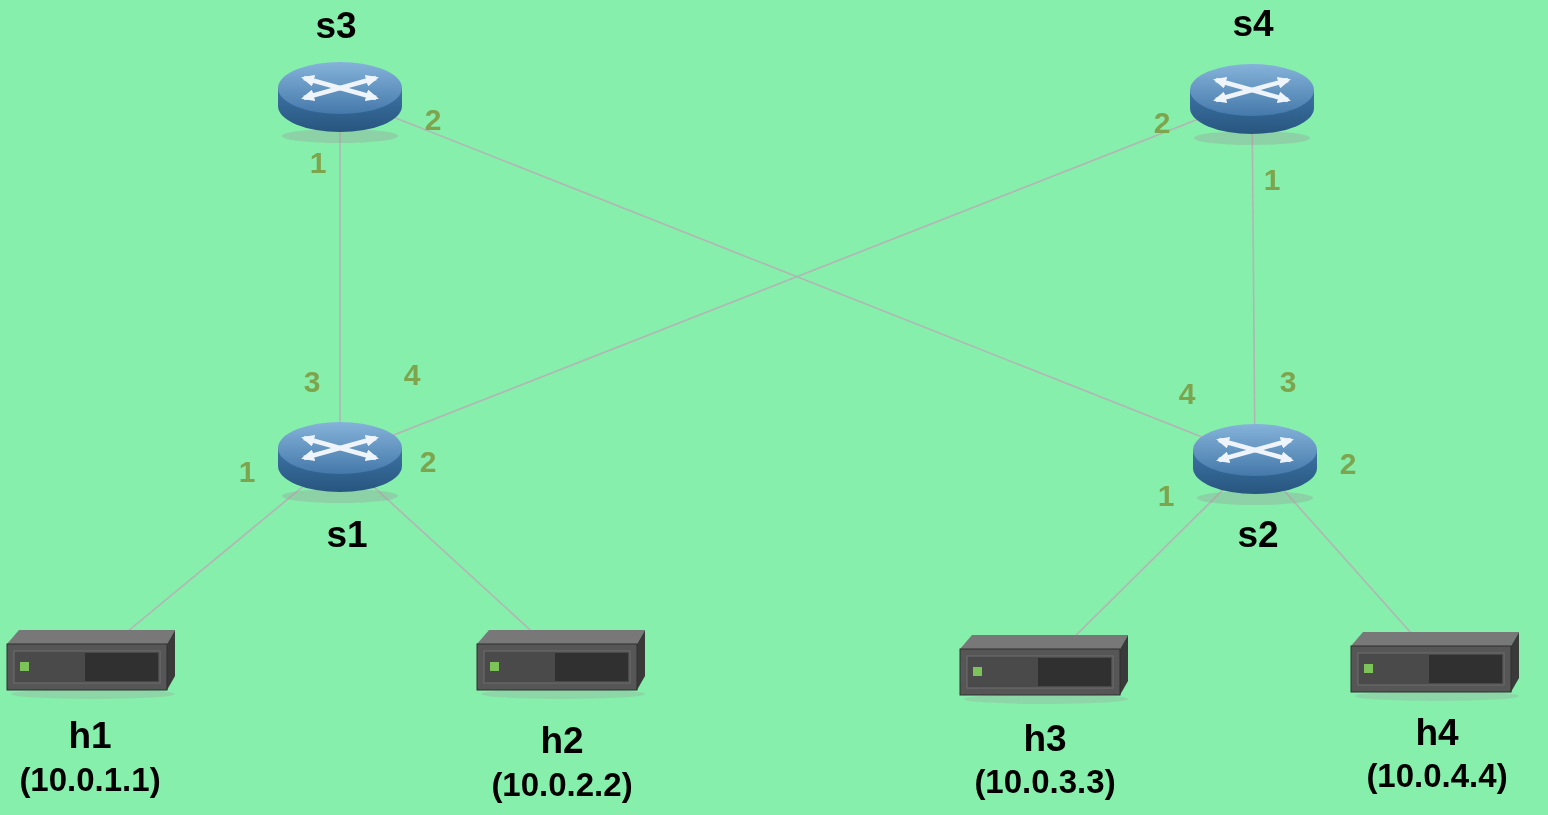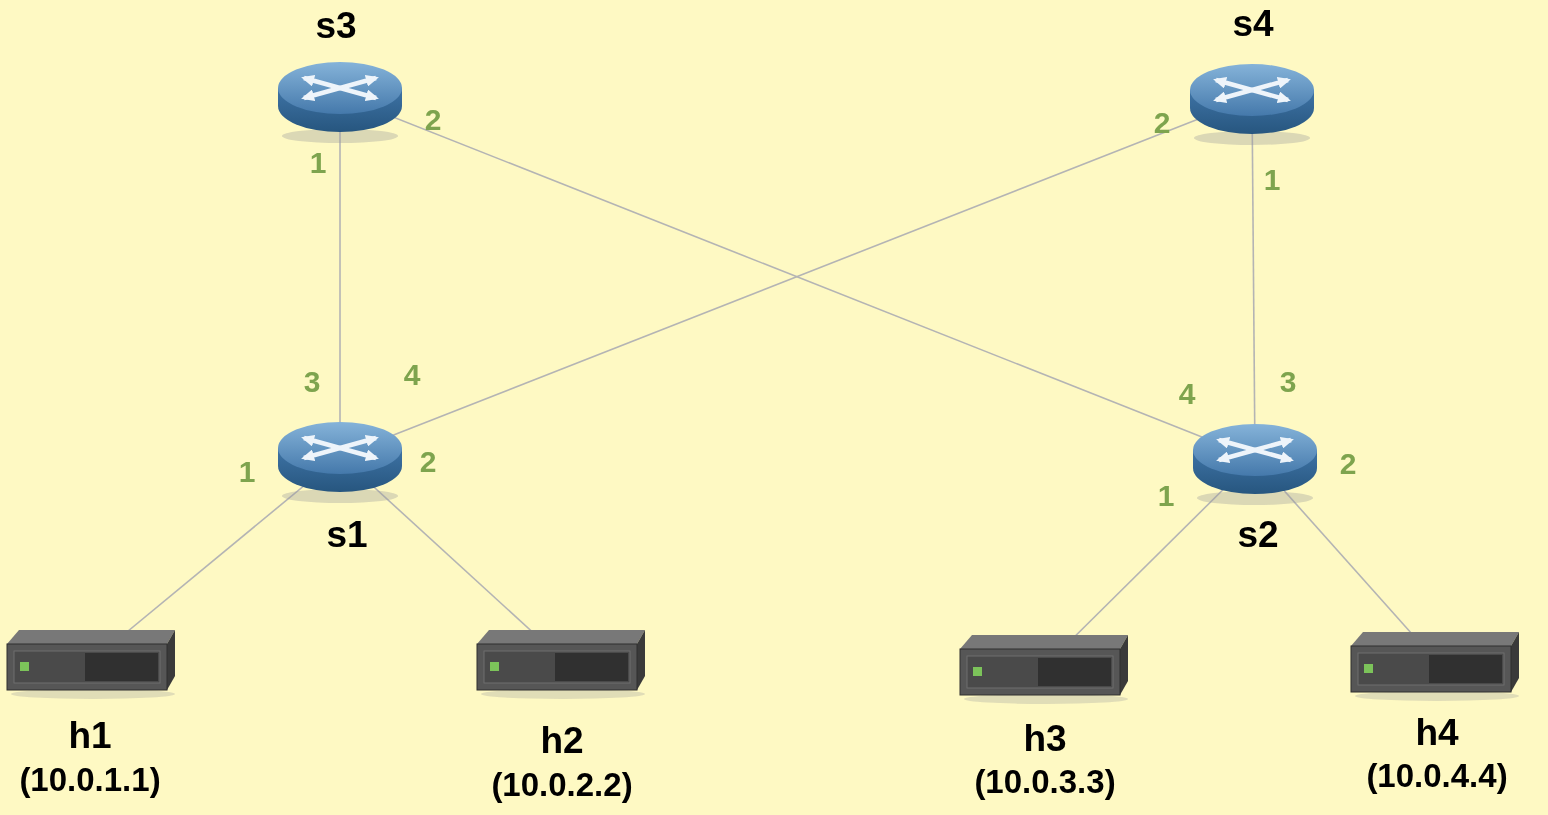--- a/index.html
+++ b/index.html
@@ -12,7 +12,7 @@
     position: relative;
     width: 1548px;
     height: 815px;
-    background: #fef9c3;
+    background: #86efac;
     overflow: hidden;
   }
   svg { display: block; }

